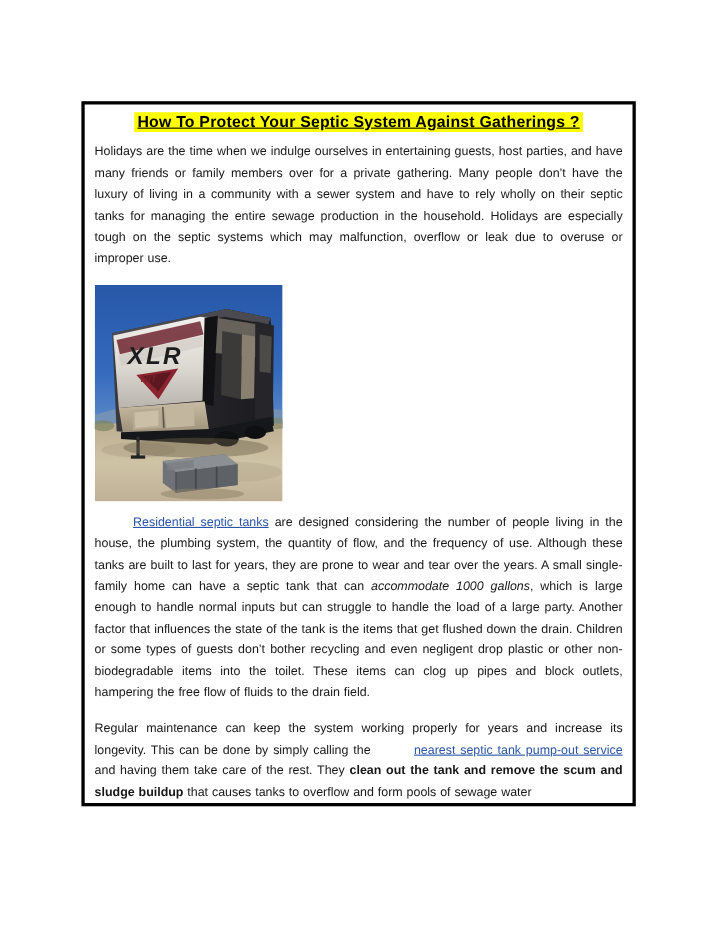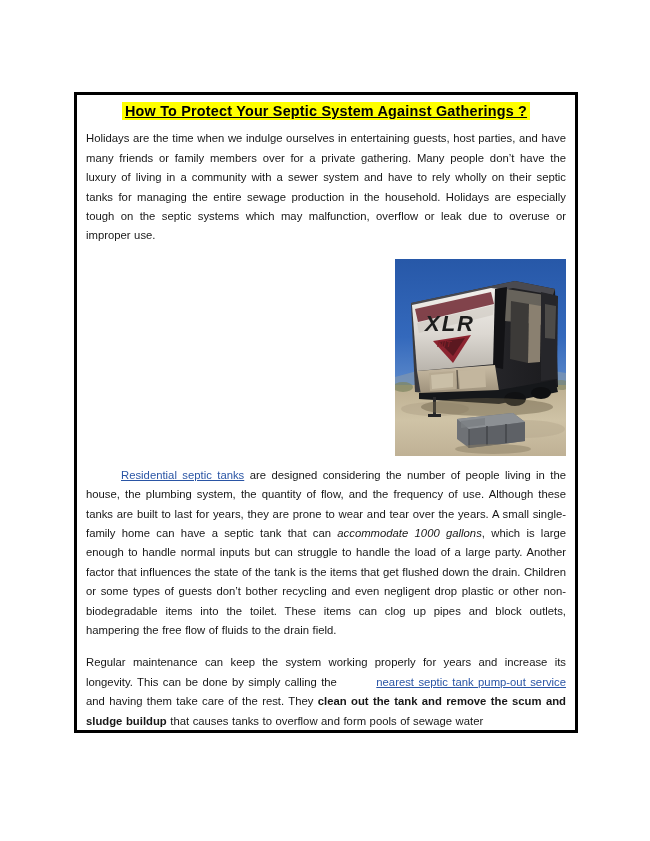--- a/index.html
+++ b/index.html
@@ -76,7 +76,7 @@
 
   
   .figure-wrap {
-    text-align: right;
+    text-align: left;
     margin: 4px 0 10px 0;
   }
   .photo {

